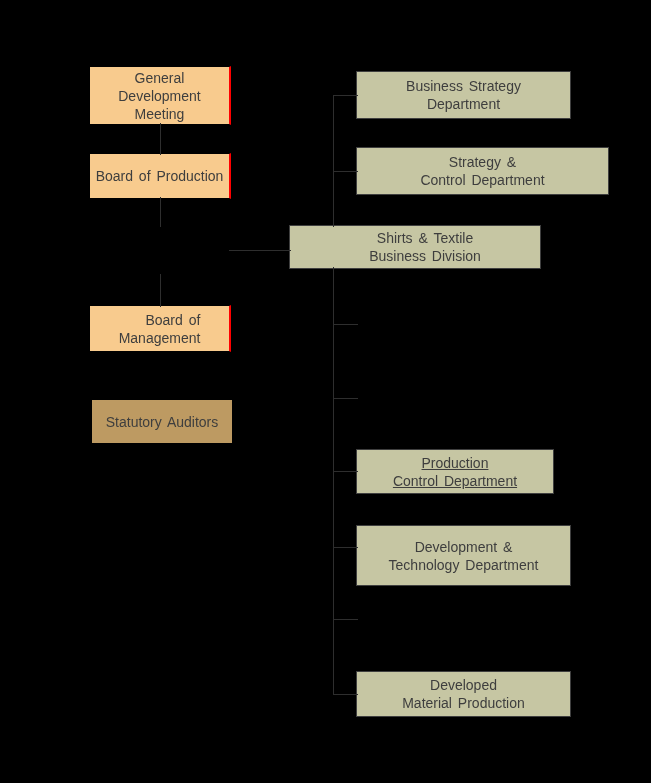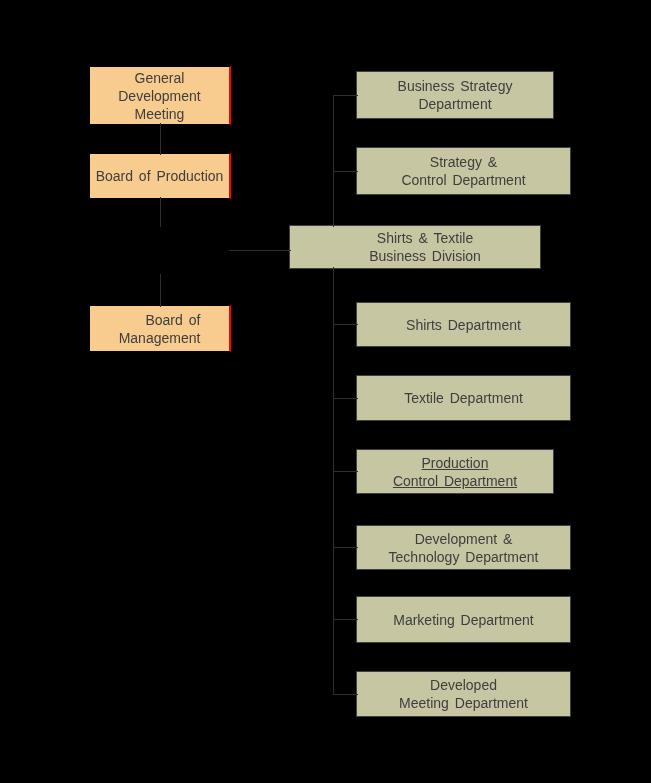--- a/index.html
+++ b/index.html
@@ -56,7 +56,7 @@
   .b-statutory  { left: 91px;  top: 399px; width: 142px; height: 45px; }
 
   
-  .b-bsd        { left: 356px; top: 71px;  width: 198px; height: 48px; }
+  .b-bsd        { left: 356px; top: 71px;  width: 215px; height: 48px; }
   .b-scd        { left: 356px; top: 147px; width: 215px; height: 48px; }
   .b-division   { left: 289px; top: 225px; width: 252px; height: 44px; padding-left: 20px; }
   .b-shirts     { left: 356px; top: 302px; width: 215px; height: 45px; }

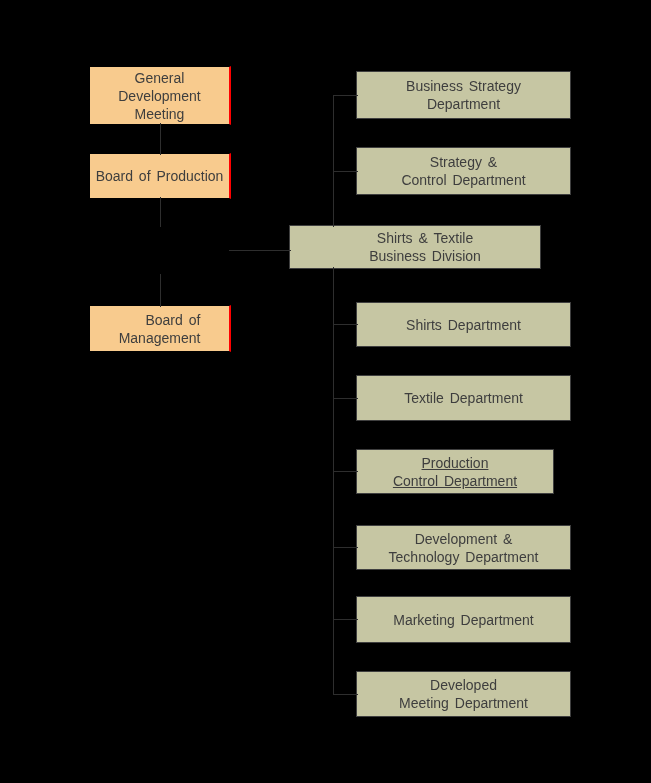--- a/index.html
+++ b/index.html
@@ -57,7 +57,7 @@
 
   
   .b-bsd        { left: 356px; top: 71px;  width: 215px; height: 48px; }
-  .b-scd        { left: 356px; top: 147px; width: 215px; height: 48px; }
+  .b-scd        { left: 356px; top: 147px; width: 253px; height: 48px; }
   .b-division   { left: 289px; top: 225px; width: 252px; height: 44px; padding-left: 20px; }
   .b-shirts     { left: 356px; top: 302px; width: 215px; height: 45px; }
   .b-textile    { left: 356px; top: 375px; width: 215px; height: 46px; }

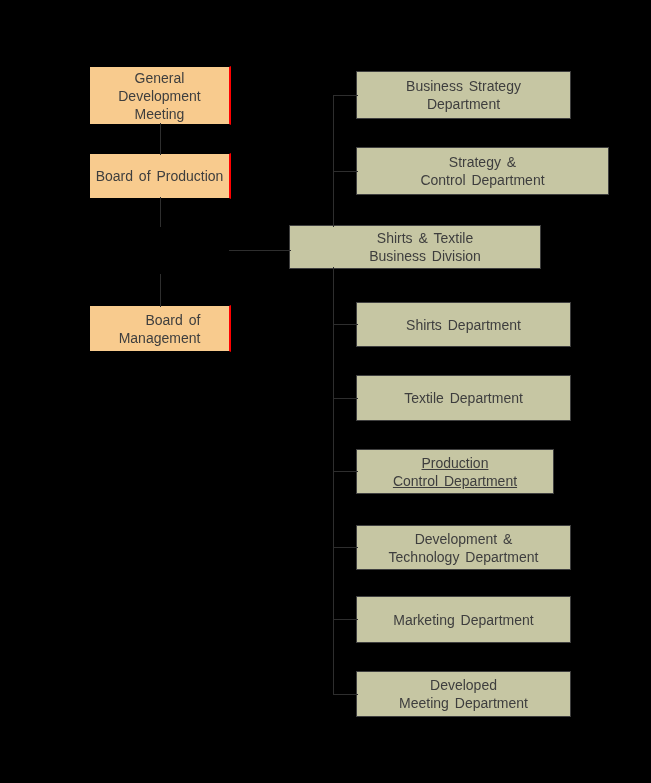--- a/index.html
+++ b/index.html
@@ -100,7 +100,6 @@
 Control Department</div>
   <div class="box olive b-division">Shirts &amp; Textile
 Business Division</div>
-  <div class="box olive b-shirts">Shirts Department</div>
   <div class="box olive b-textile">Textile Department</div>
   <div class="box olive b-production">Production
 Control Department</div>

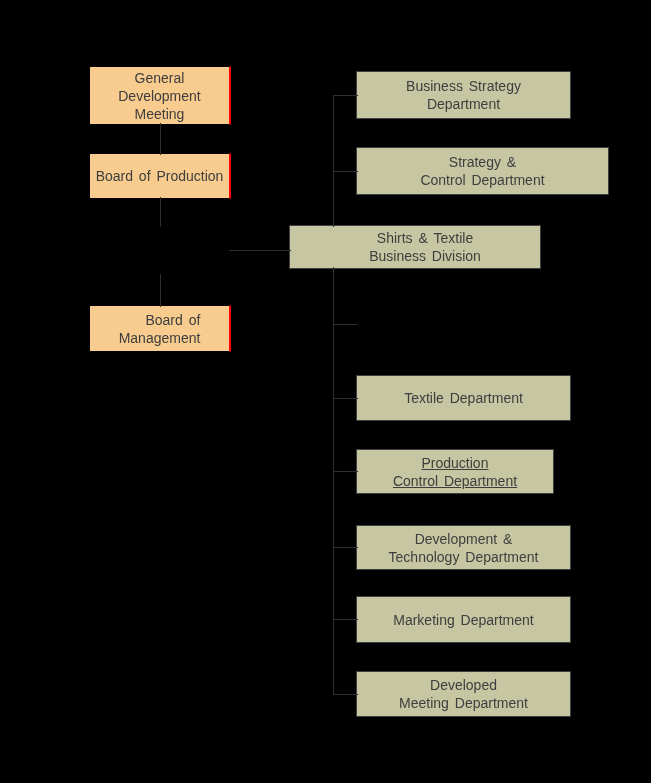--- a/index.html
+++ b/index.html
@@ -100,7 +100,6 @@
 Control Department</div>
   <div class="box olive b-division">Shirts &amp; Textile
 Business Division</div>
-  <div class="box olive b-textile">Textile Department</div>
   <div class="box olive b-production">Production
 Control Department</div>
   <div class="box olive b-devtech">Development &amp;

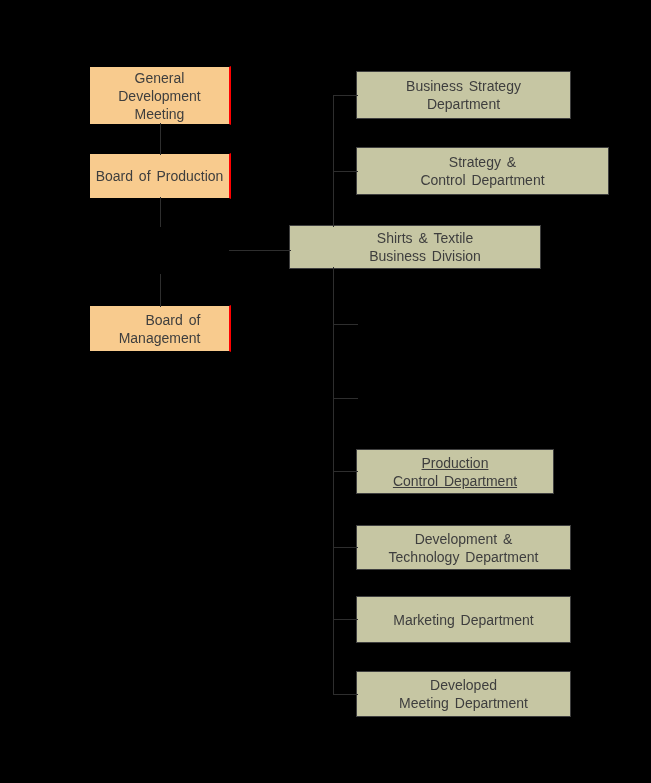--- a/index.html
+++ b/index.html
@@ -93,6 +93,7 @@
   <div class="box orange b-bod">Board of Production</div>
   <div class="box orange b-bom">Board of
 Management</div>
+  <div class="box brown b-statutory">Statutory Auditors</div>
 
   <div class="box olive b-bsd">Business Strategy
 Department</div>

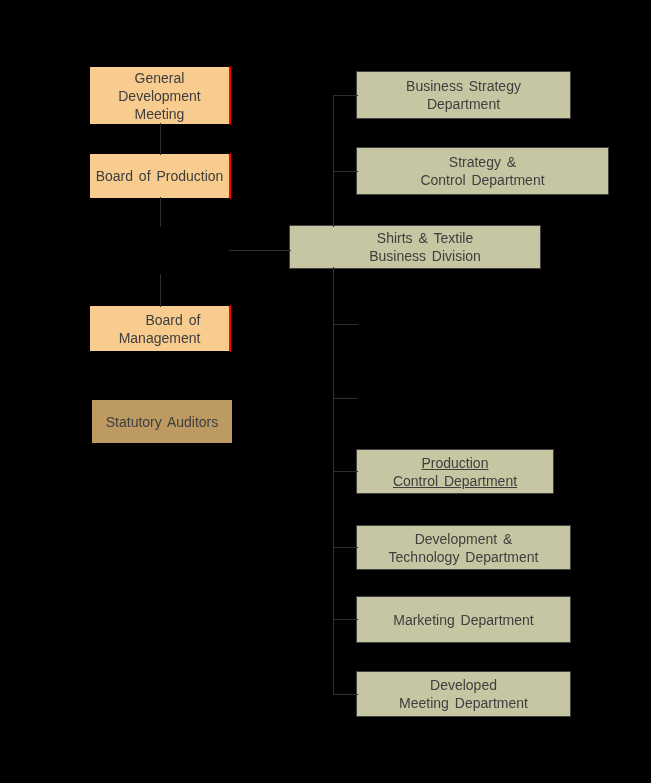--- a/index.html
+++ b/index.html
@@ -62,7 +62,7 @@
   .b-shirts     { left: 356px; top: 302px; width: 215px; height: 45px; }
   .b-textile    { left: 356px; top: 375px; width: 215px; height: 46px; }
   .b-production { left: 356px; top: 449px; width: 198px; height: 45px; text-decoration: underline; }
-  .b-devtech    { left: 356px; top: 525px; width: 215px; height: 45px; }
+  .b-devtech    { left: 356px; top: 525px; width: 215px; height: 61px; }
   .b-marketing  { left: 356px; top: 596px; width: 215px; height: 47px; }
   .b-devmat     { left: 356px; top: 671px; width: 215px; height: 46px; }
 

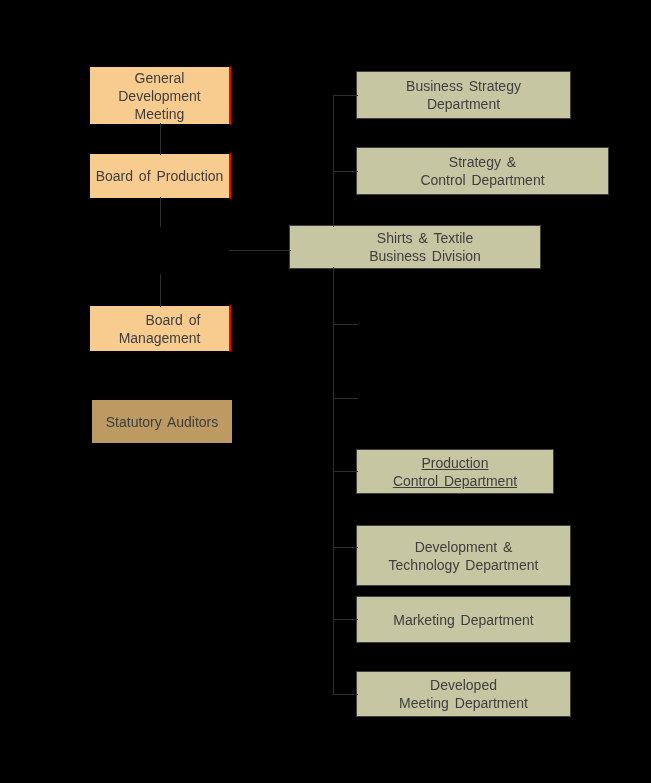--- a/index.html
+++ b/index.html
@@ -105,7 +105,6 @@
 Control Department</div>
   <div class="box olive b-devtech">Development &amp;
 Technology Department</div>
-  <div class="box olive b-marketing">Marketing Department</div>
   <div class="box olive b-devmat">Developed
 Meeting Department</div>
 

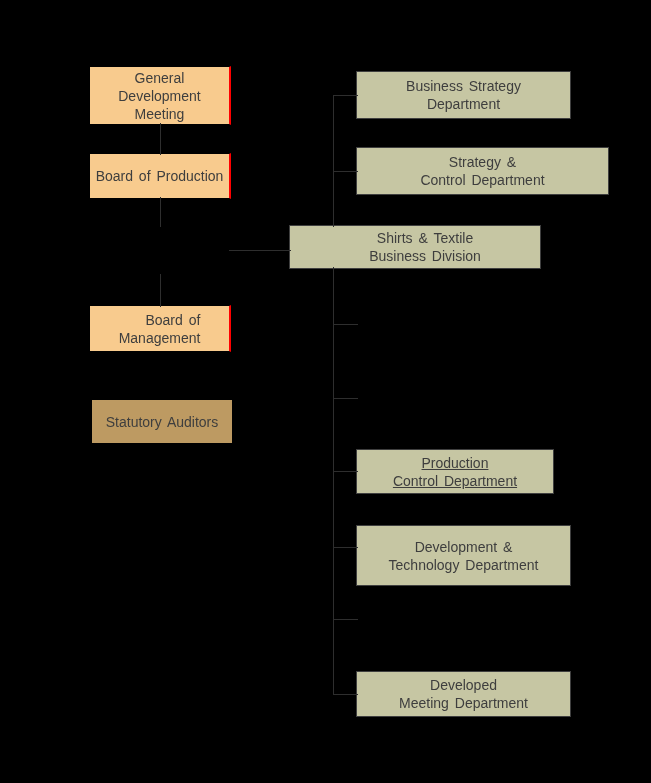--- a/index.html
+++ b/index.html
@@ -106,7 +106,7 @@
   <div class="box olive b-devtech">Development &amp;
 Technology Department</div>
   <div class="box olive b-devmat">Developed
-Meeting Department</div>
+Material Production</div>
 
   <div class="line l-gsm-bod"></div>
   <div class="line l-bod-pres"></div>

